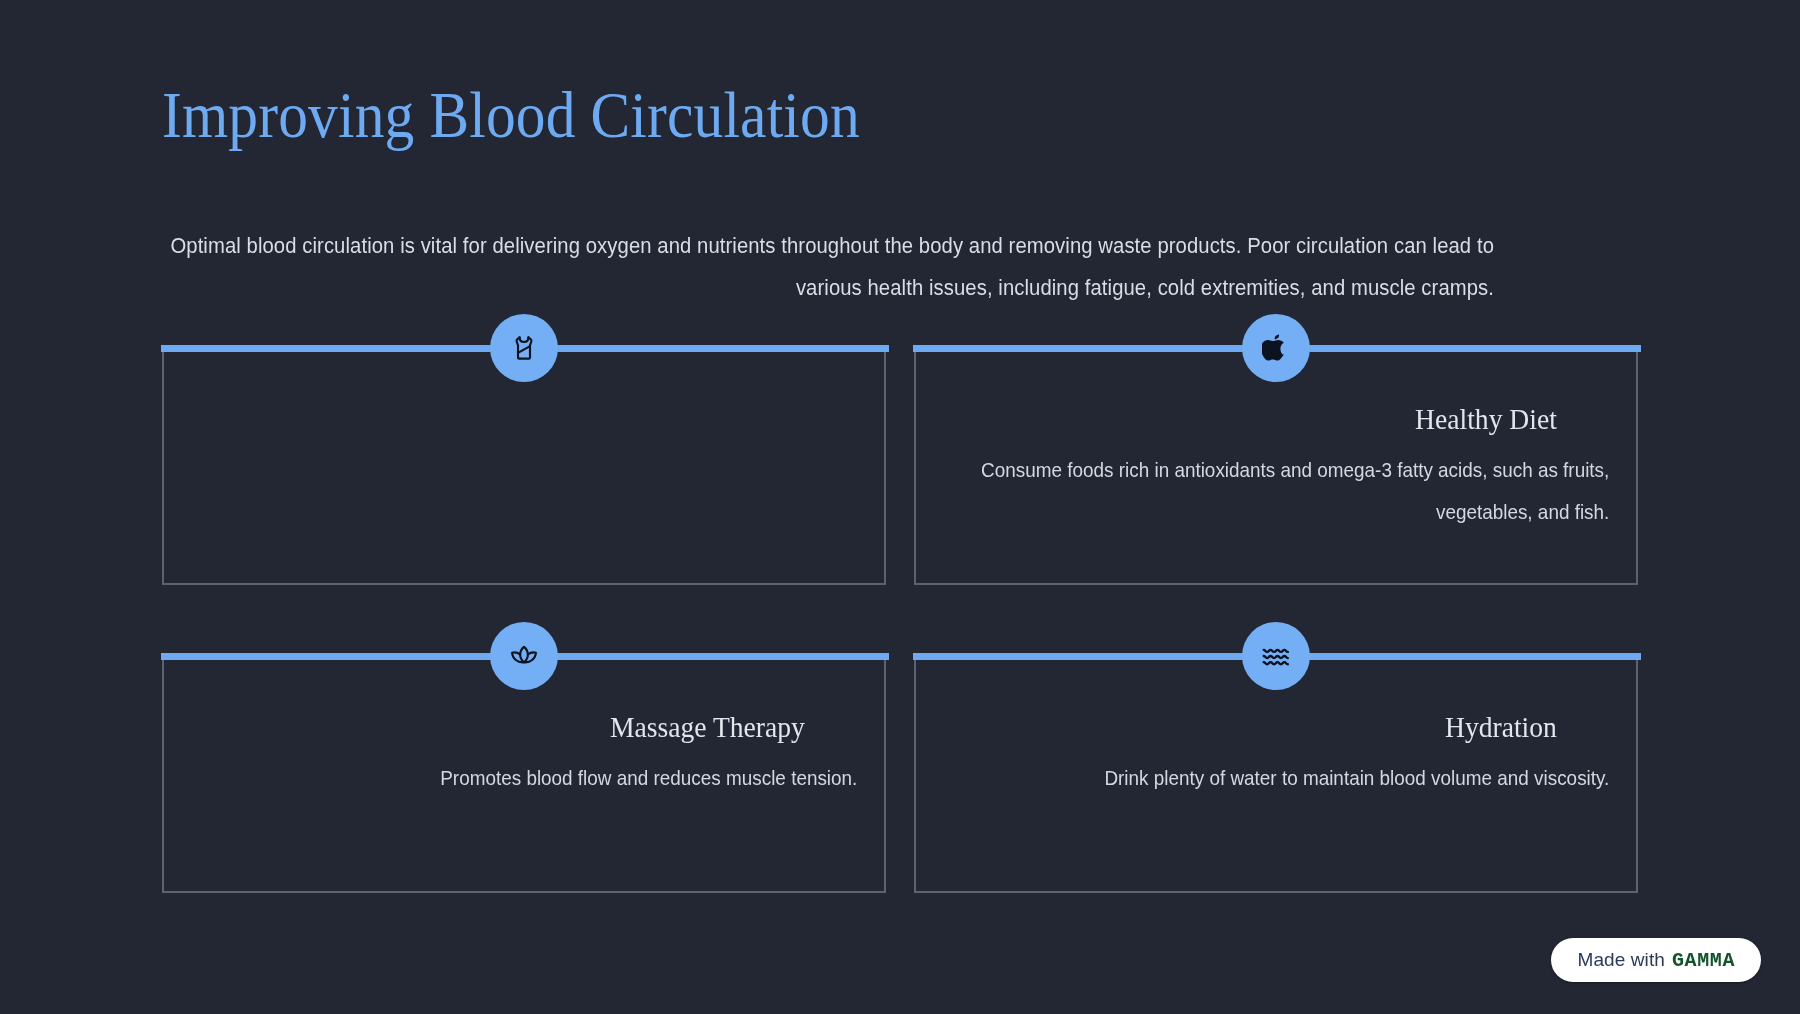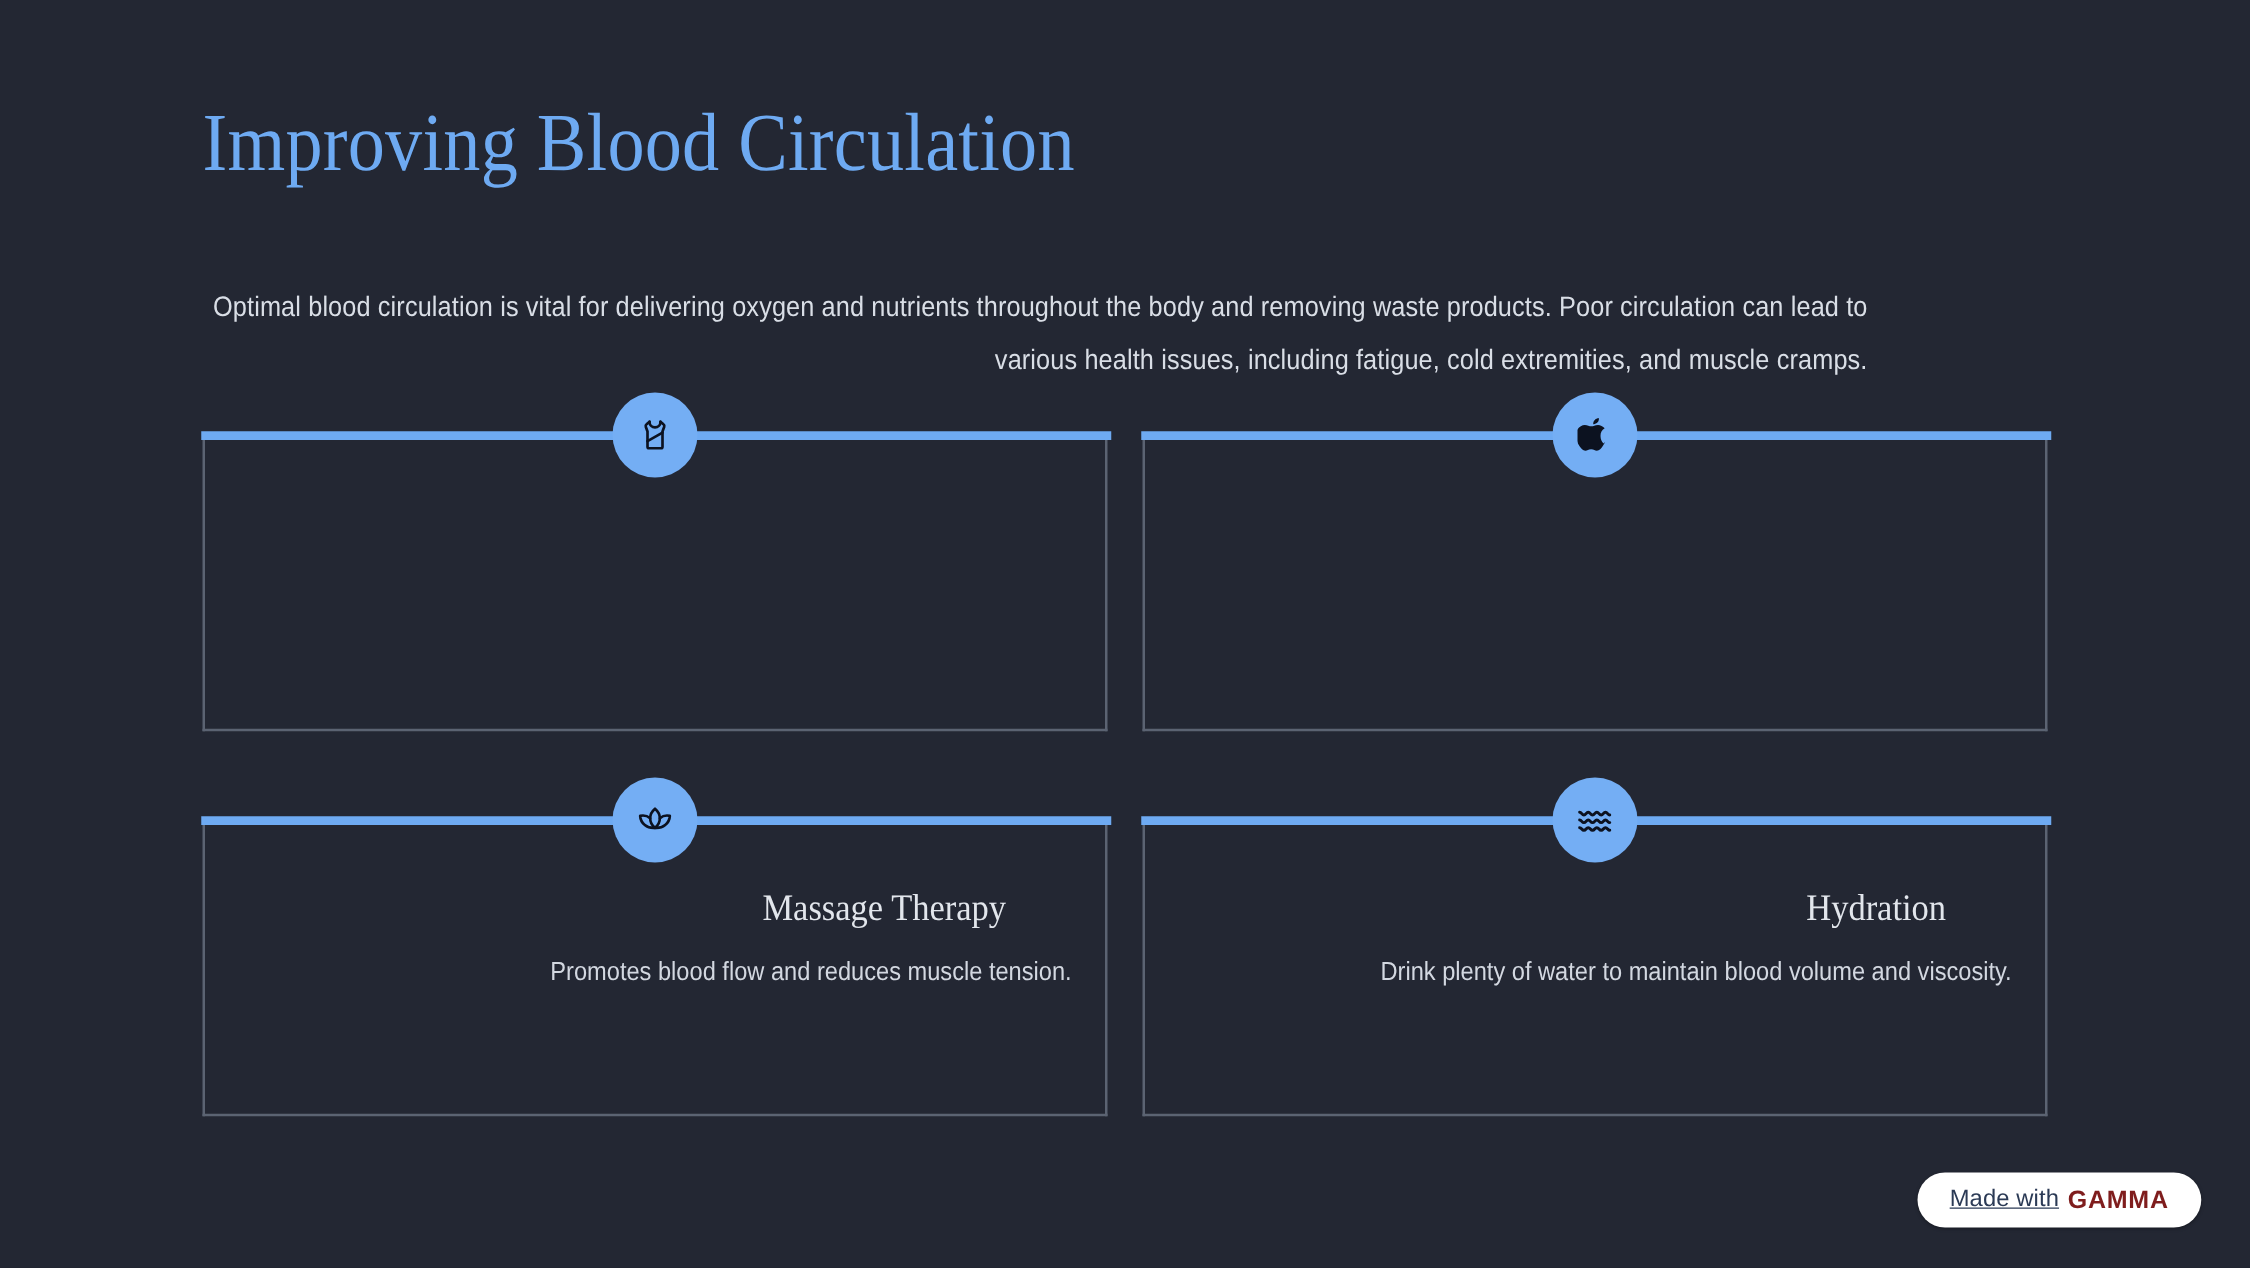--- a/index.html
+++ b/index.html
@@ -208,6 +208,10 @@
             <path d="M18.9 17.9c-.5 1.2-.8 1.7-1.5 2.7-1 1.5-2.4 3.3-4.1 3.3-1.5 0-1.9-1-4-1-2 0-2.5 1-4 1-1.7 0-3-1.6-4-3.1-2.8-4.2-3.1-9.2-1.4-11.8 1.2-1.9 3.2-3 5-3 1.9 0 3.1 1 4.6 1 1.5 0 2.4-1 4.6-1 1.6 0 3.4.9 4.6 2.4-4 2.2-3.4 8-.8 10.5z"></path>
           </svg>
         </div>
+        <div class="card-content">
+          <div class="card-title">Healthy Diet</div>
+          <div class="card-text">Consume foods rich in antioxidants and omega-3 fatty acids, such as fruits, vegetables, and fish.</div>
+        </div>
       </div>
 
     </div>

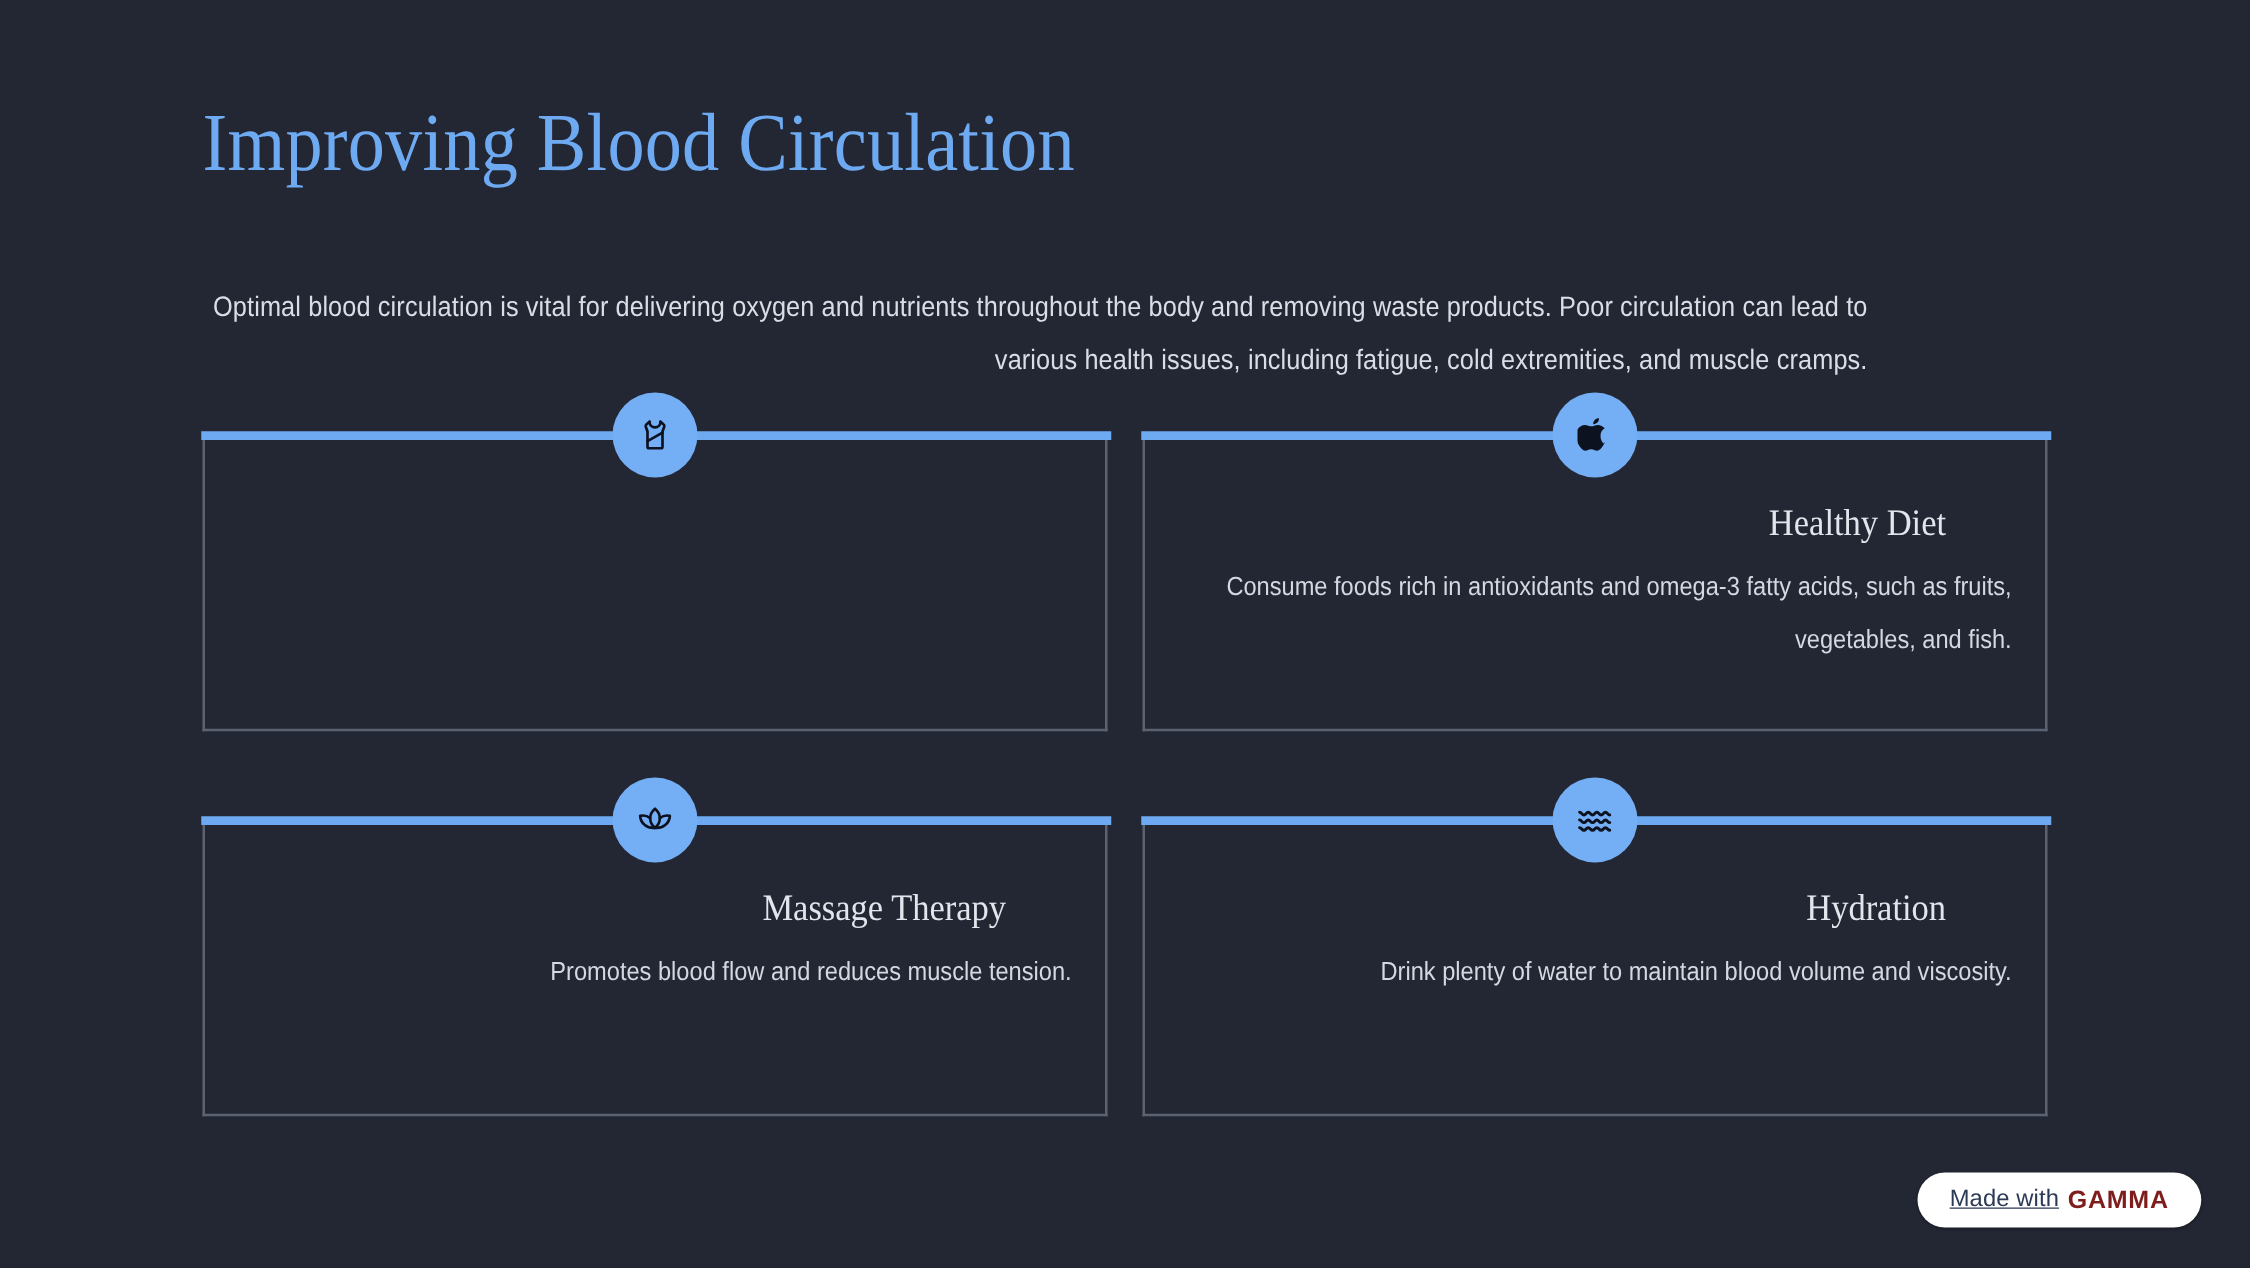--- a/index.html
+++ b/index.html
@@ -163,7 +163,6 @@
     font-size: 19px;
     color: #2b3a55;
     letter-spacing: 0.1px;
-    text-decoration: underline;
   }
 
   .gamma-word {

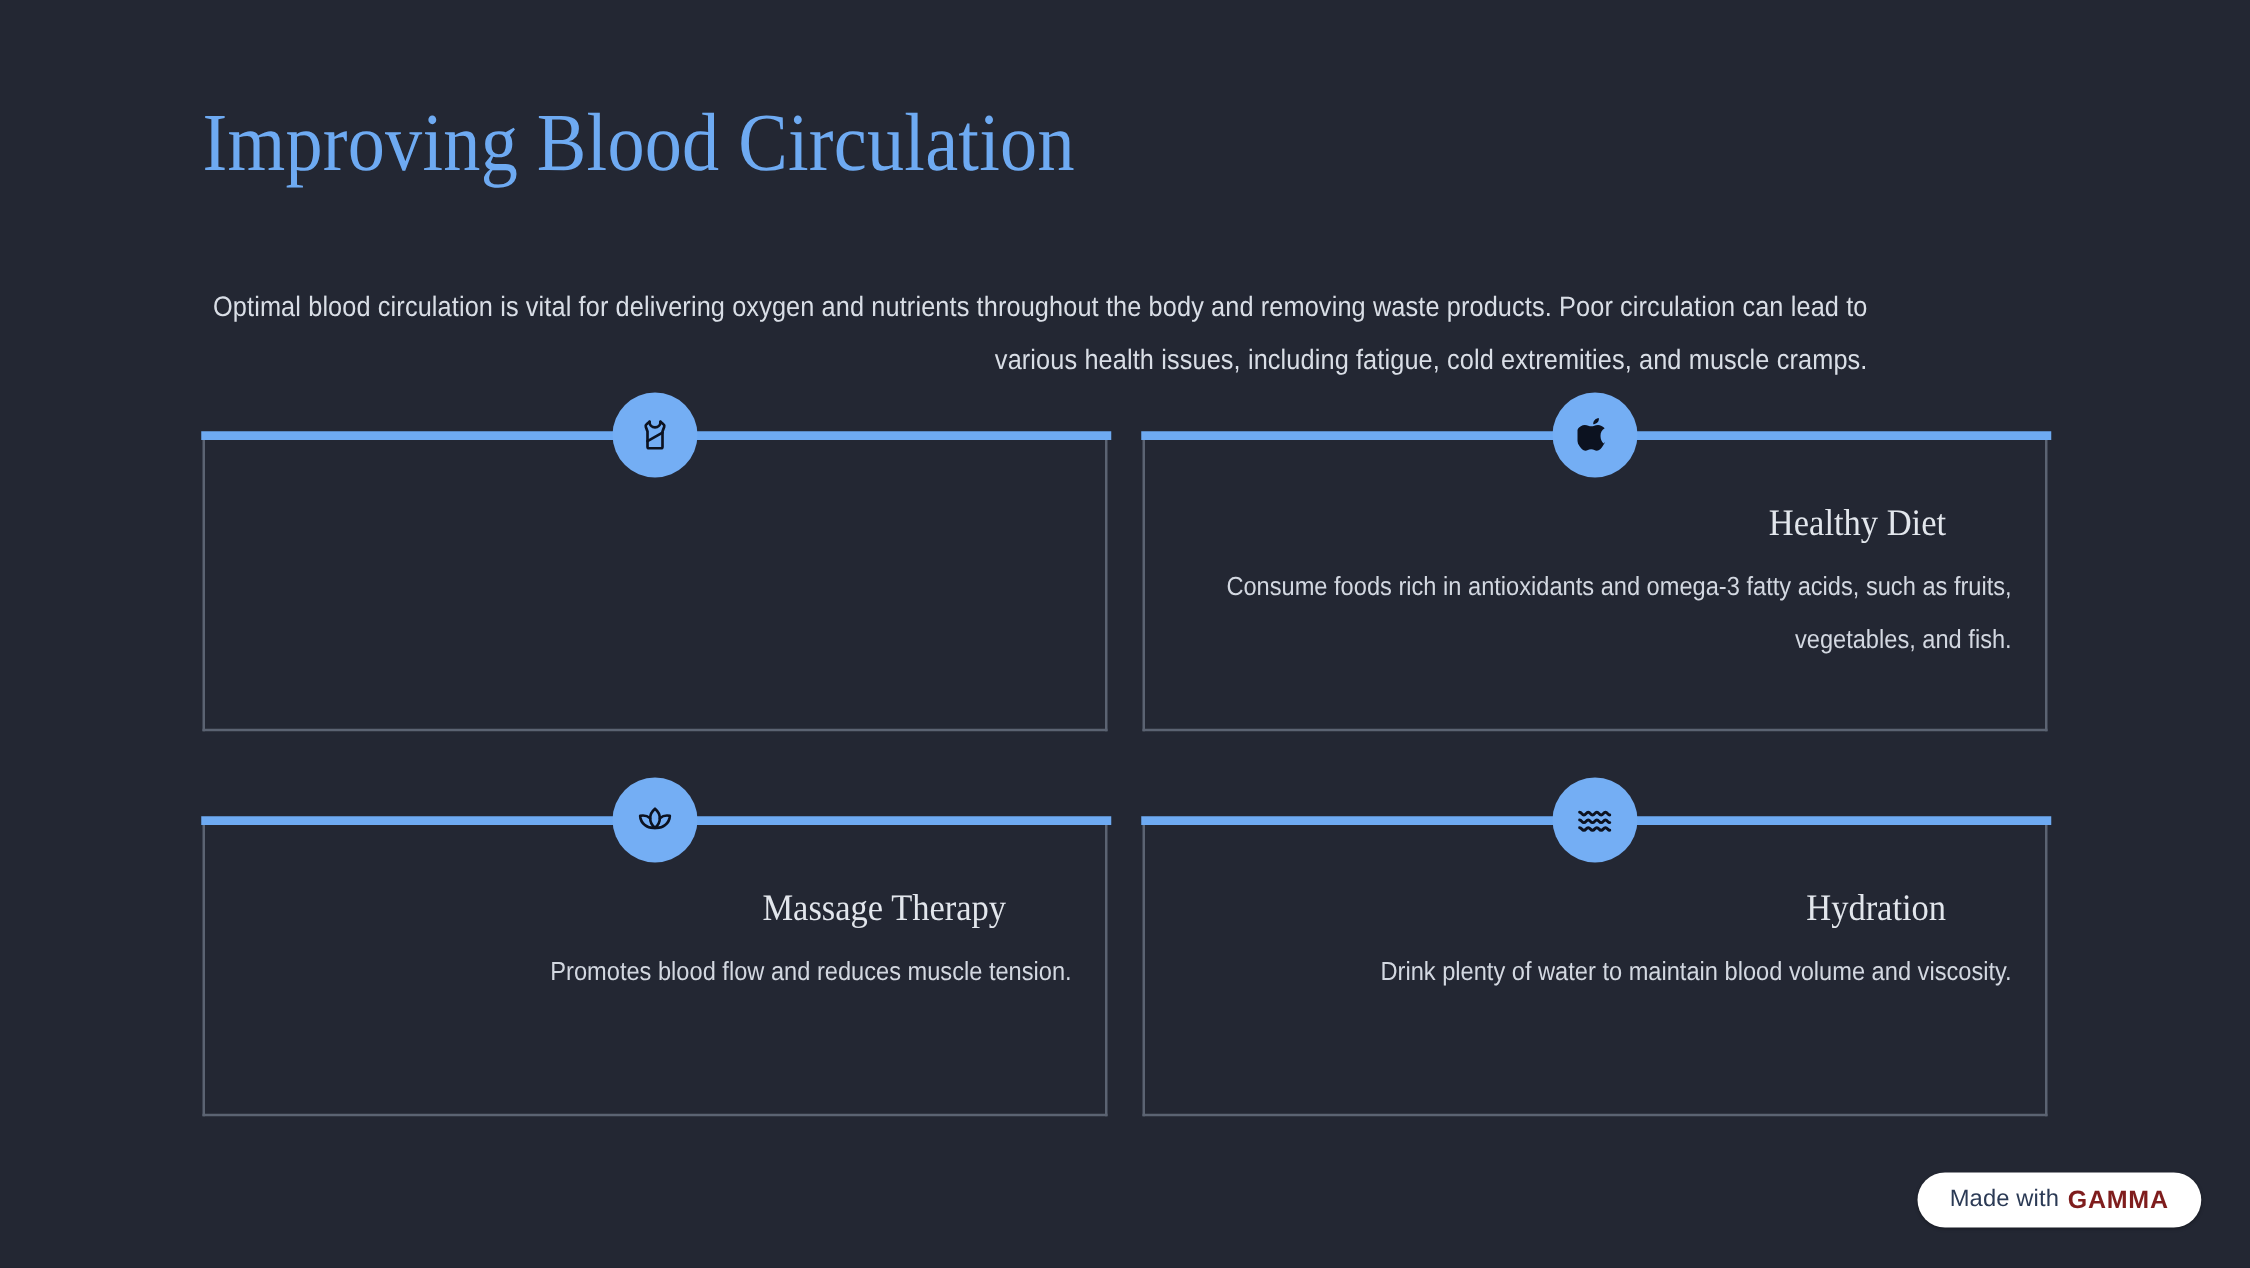--- a/index.html
+++ b/index.html
@@ -166,10 +166,10 @@
   }
 
   .gamma-word {
-    font-family: Liberation Sans, sans-serif;
+    font-family: Liberation Mono, monospace;
     font-size: 20px;
     font-weight: 700;
-    color: #7f1d1d;
+    color: #14532d;
     letter-spacing: 0.6px;
   }
 </style>

